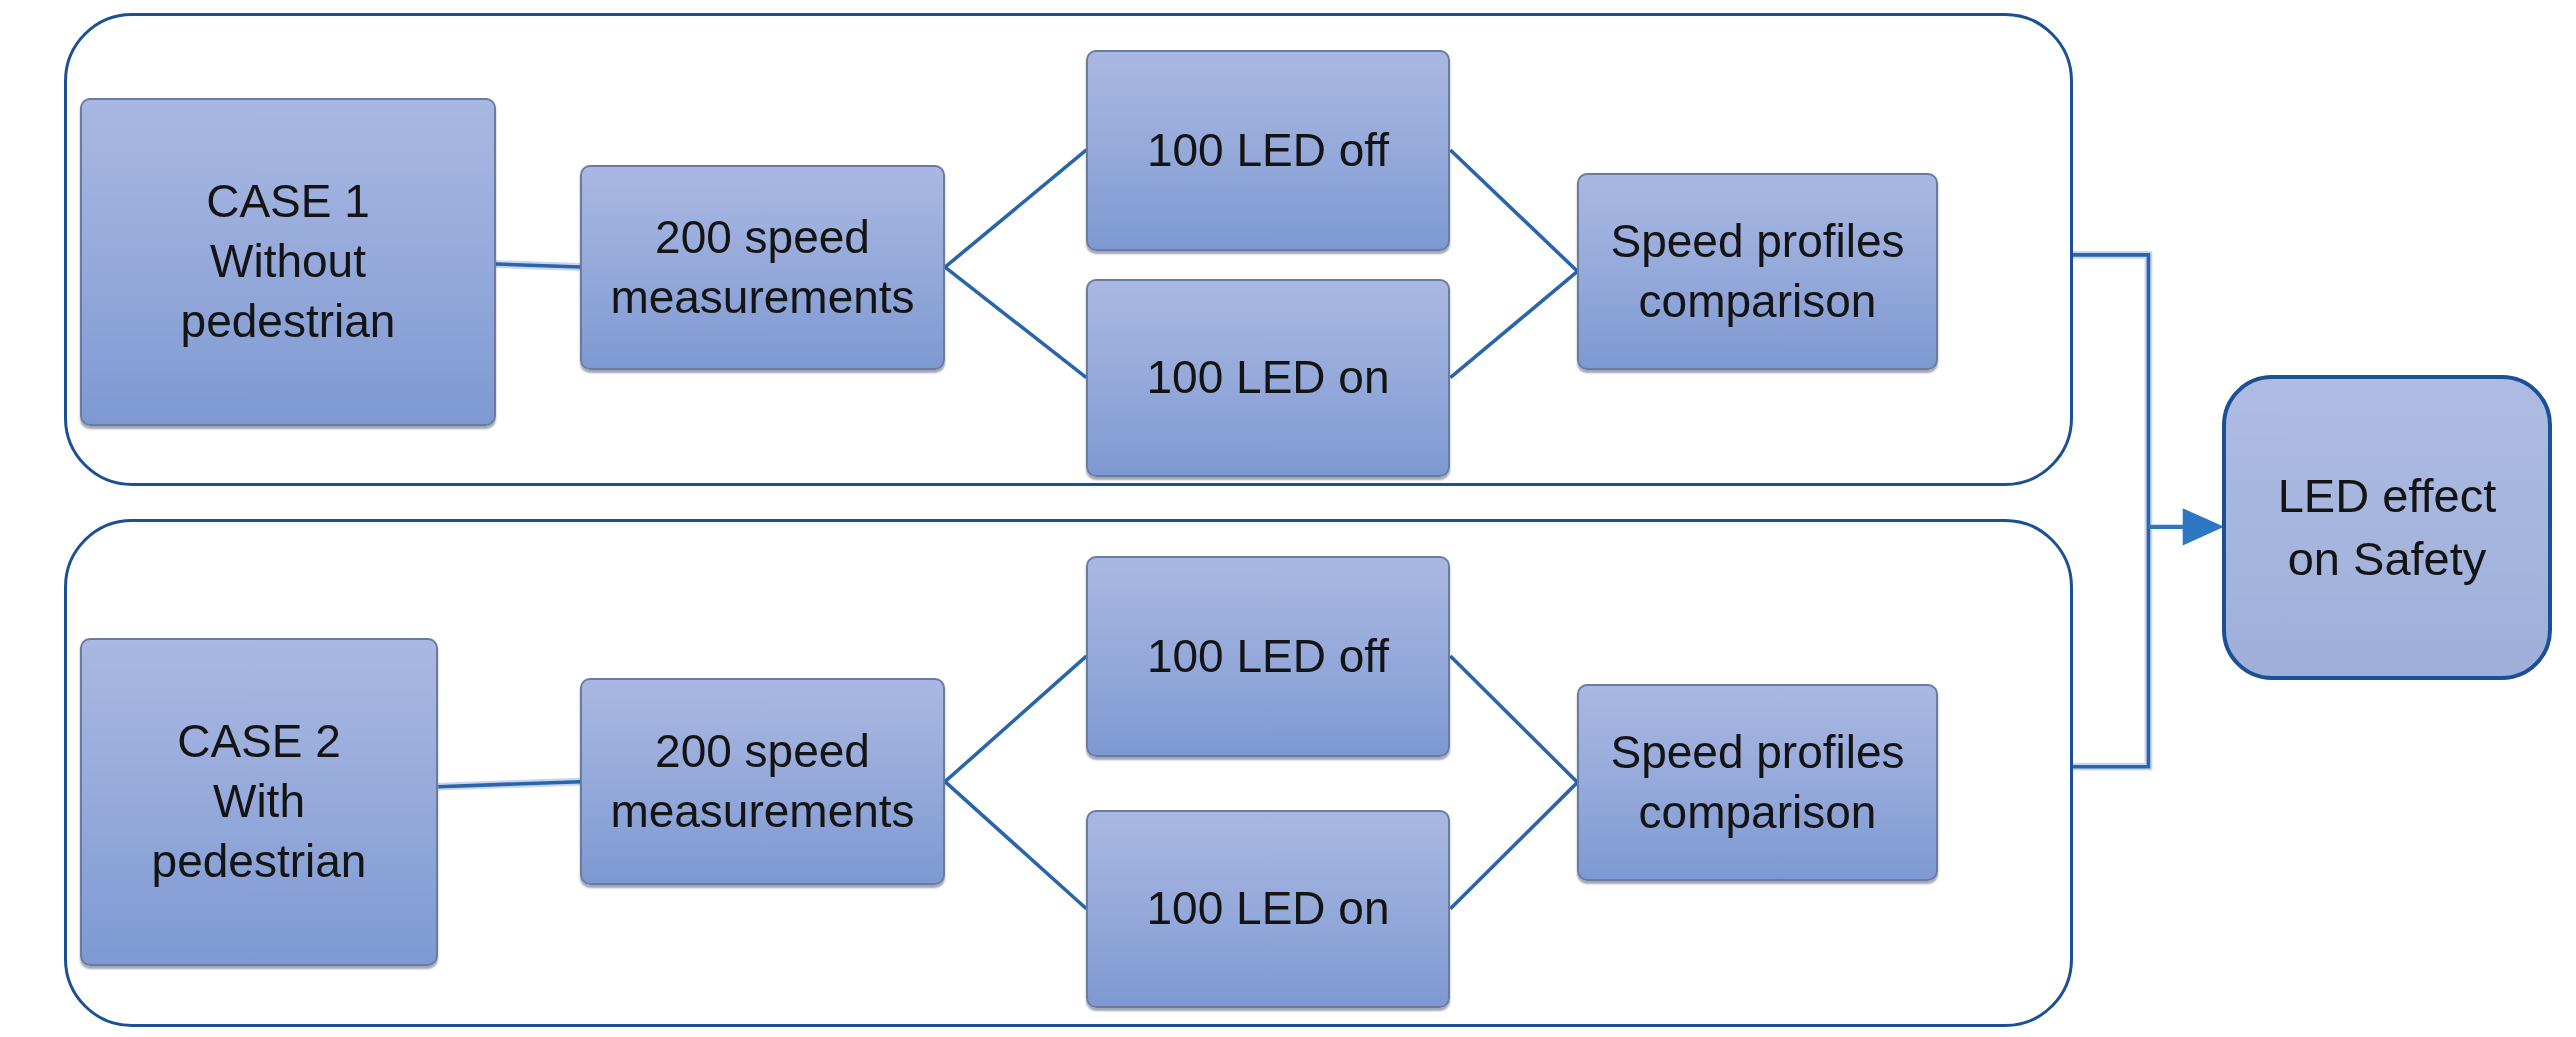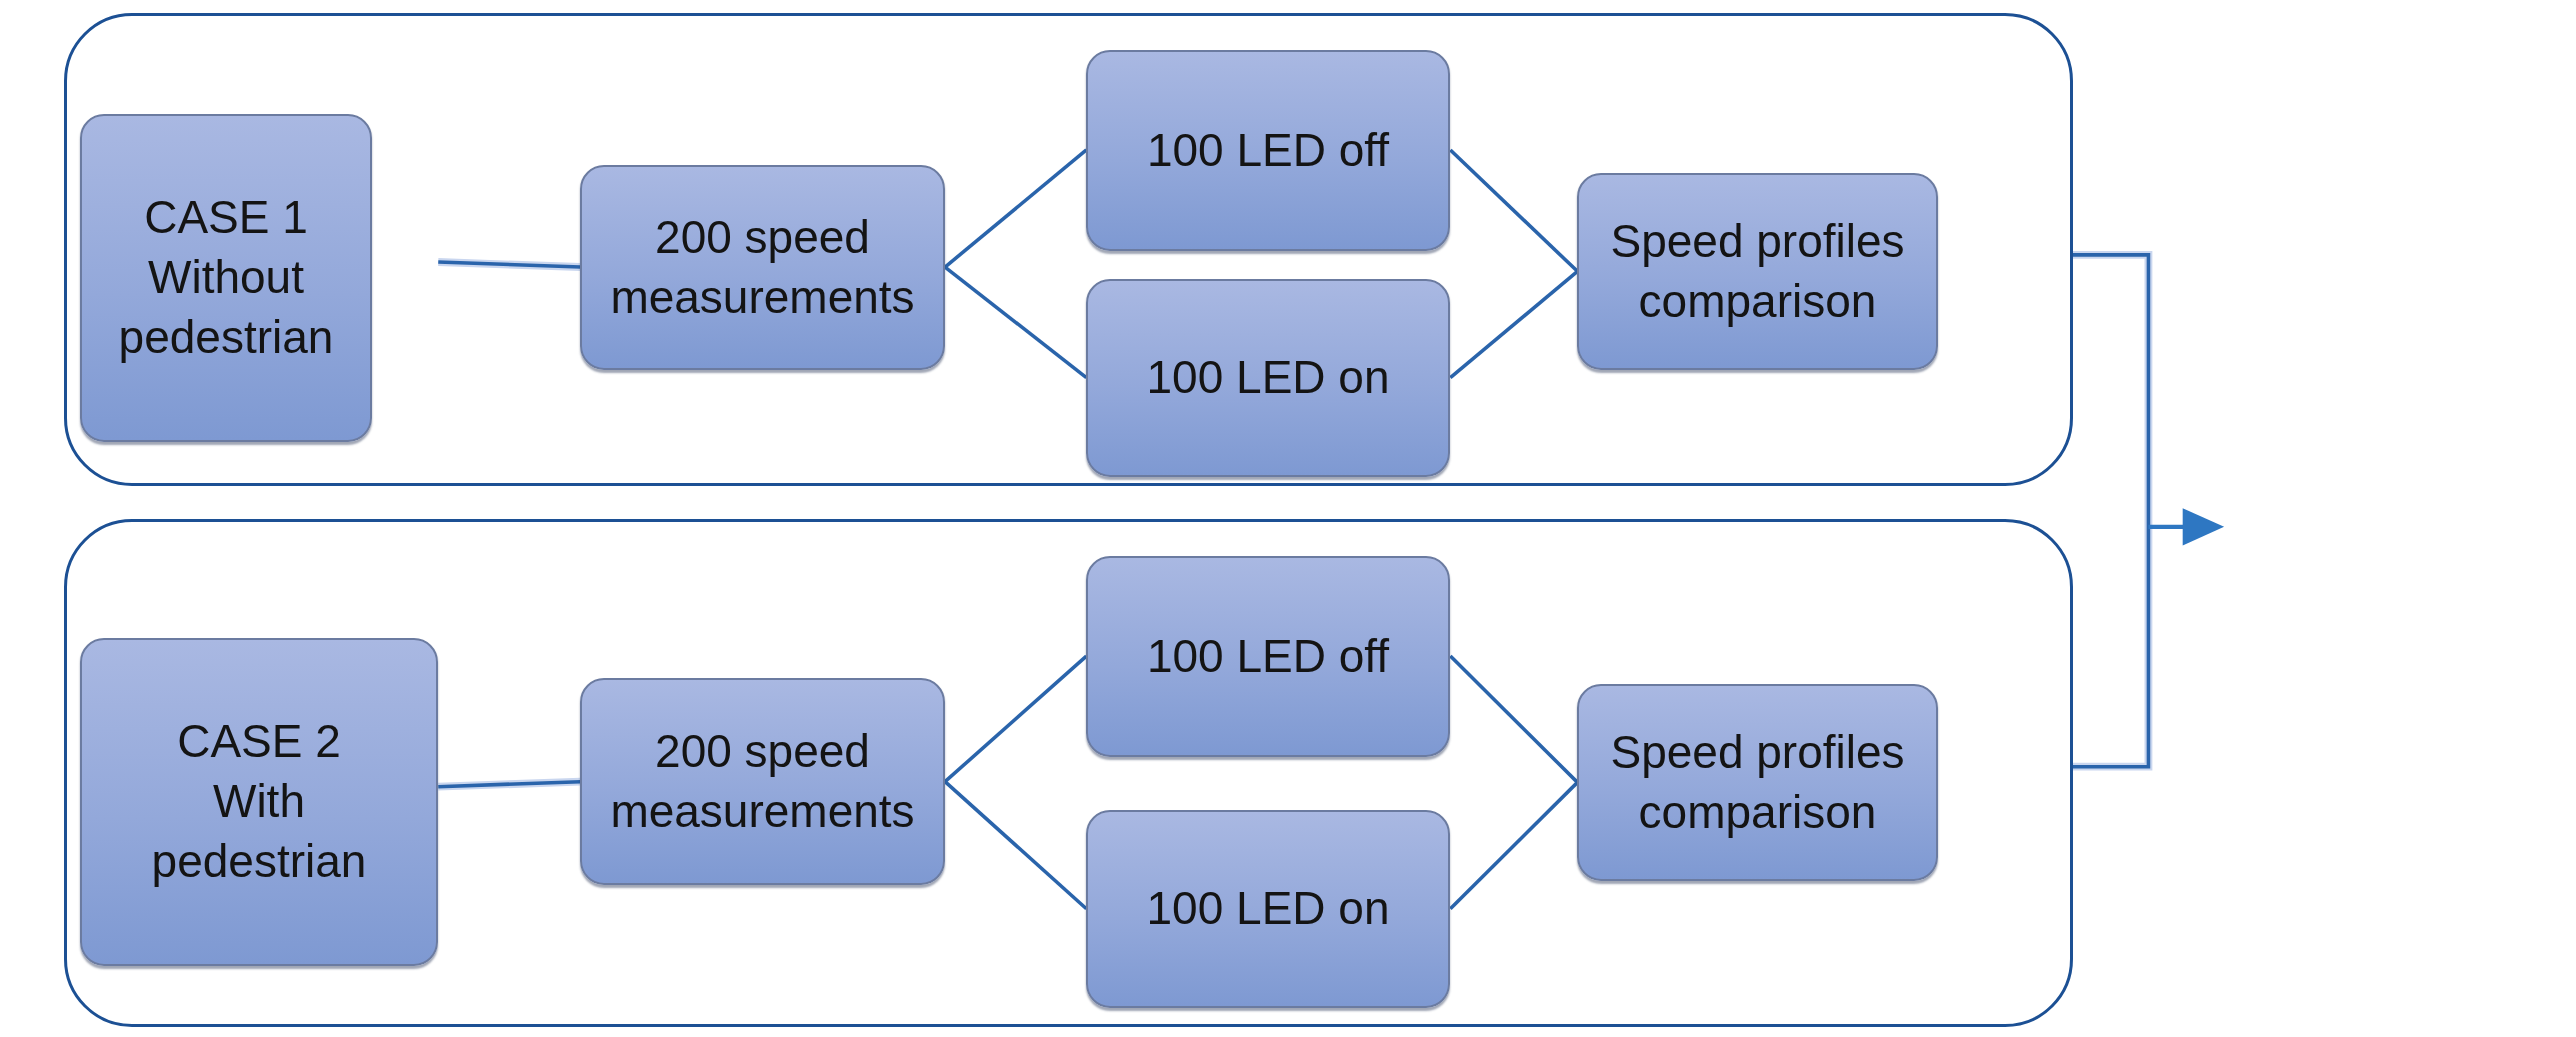--- a/index.html
+++ b/index.html
@@ -46,7 +46,7 @@
     line-height:1.3;
     color:var(--text-color);
     border:2.1px solid var(--box-border);
-    border-radius:24px;
+    border-radius:10px;
     background:linear-gradient(180deg,var(--box-fill-top) 0%, #93a8da 55%, var(--box-fill-bottom) 100%);
     box-shadow:0 2.9px 2.1px rgba(45,58,92,0.45);
     z-index:3;

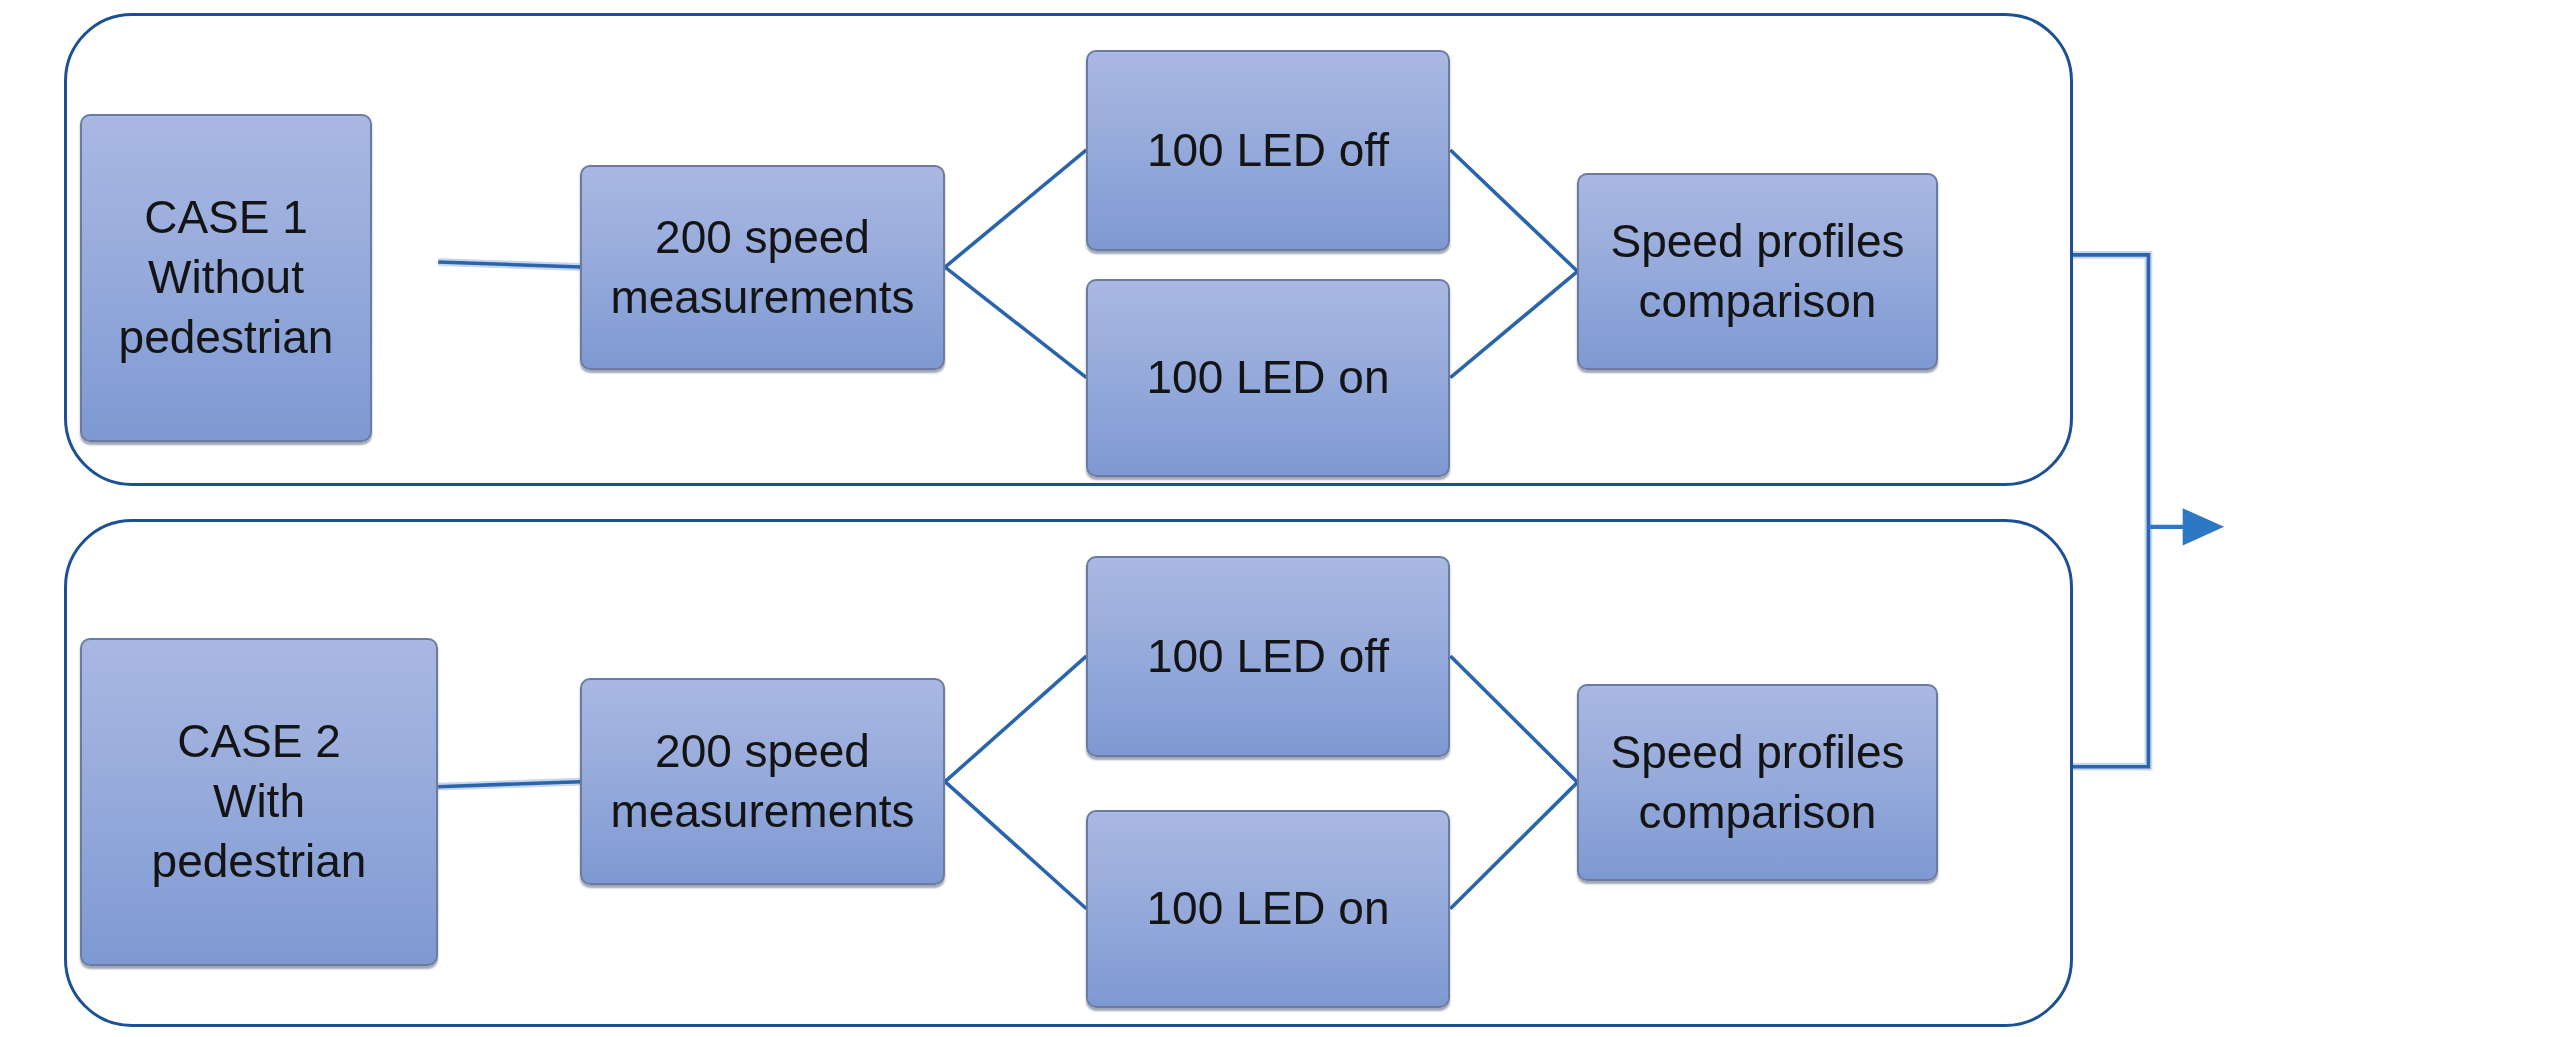--- a/index.html
+++ b/index.html
@@ -100,7 +100,7 @@
   <div class="group" style="left:64px;top:13px;width:2009px;height:473px;"></div>
   <div class="group" style="left:64px;top:519px;width:2009px;height:508px;"></div>
 
-  <div class="node" style="left:80px;top:114px;width:292px;height:328px;">CASE 1
+  <div class="node" style="left:80px;top:98px;width:416px;height:328px;">CASE 1
 Without
 pedestrian</div>
   <div class="node" style="left:580px;top:165px;width:365px;height:205px;">200 speed

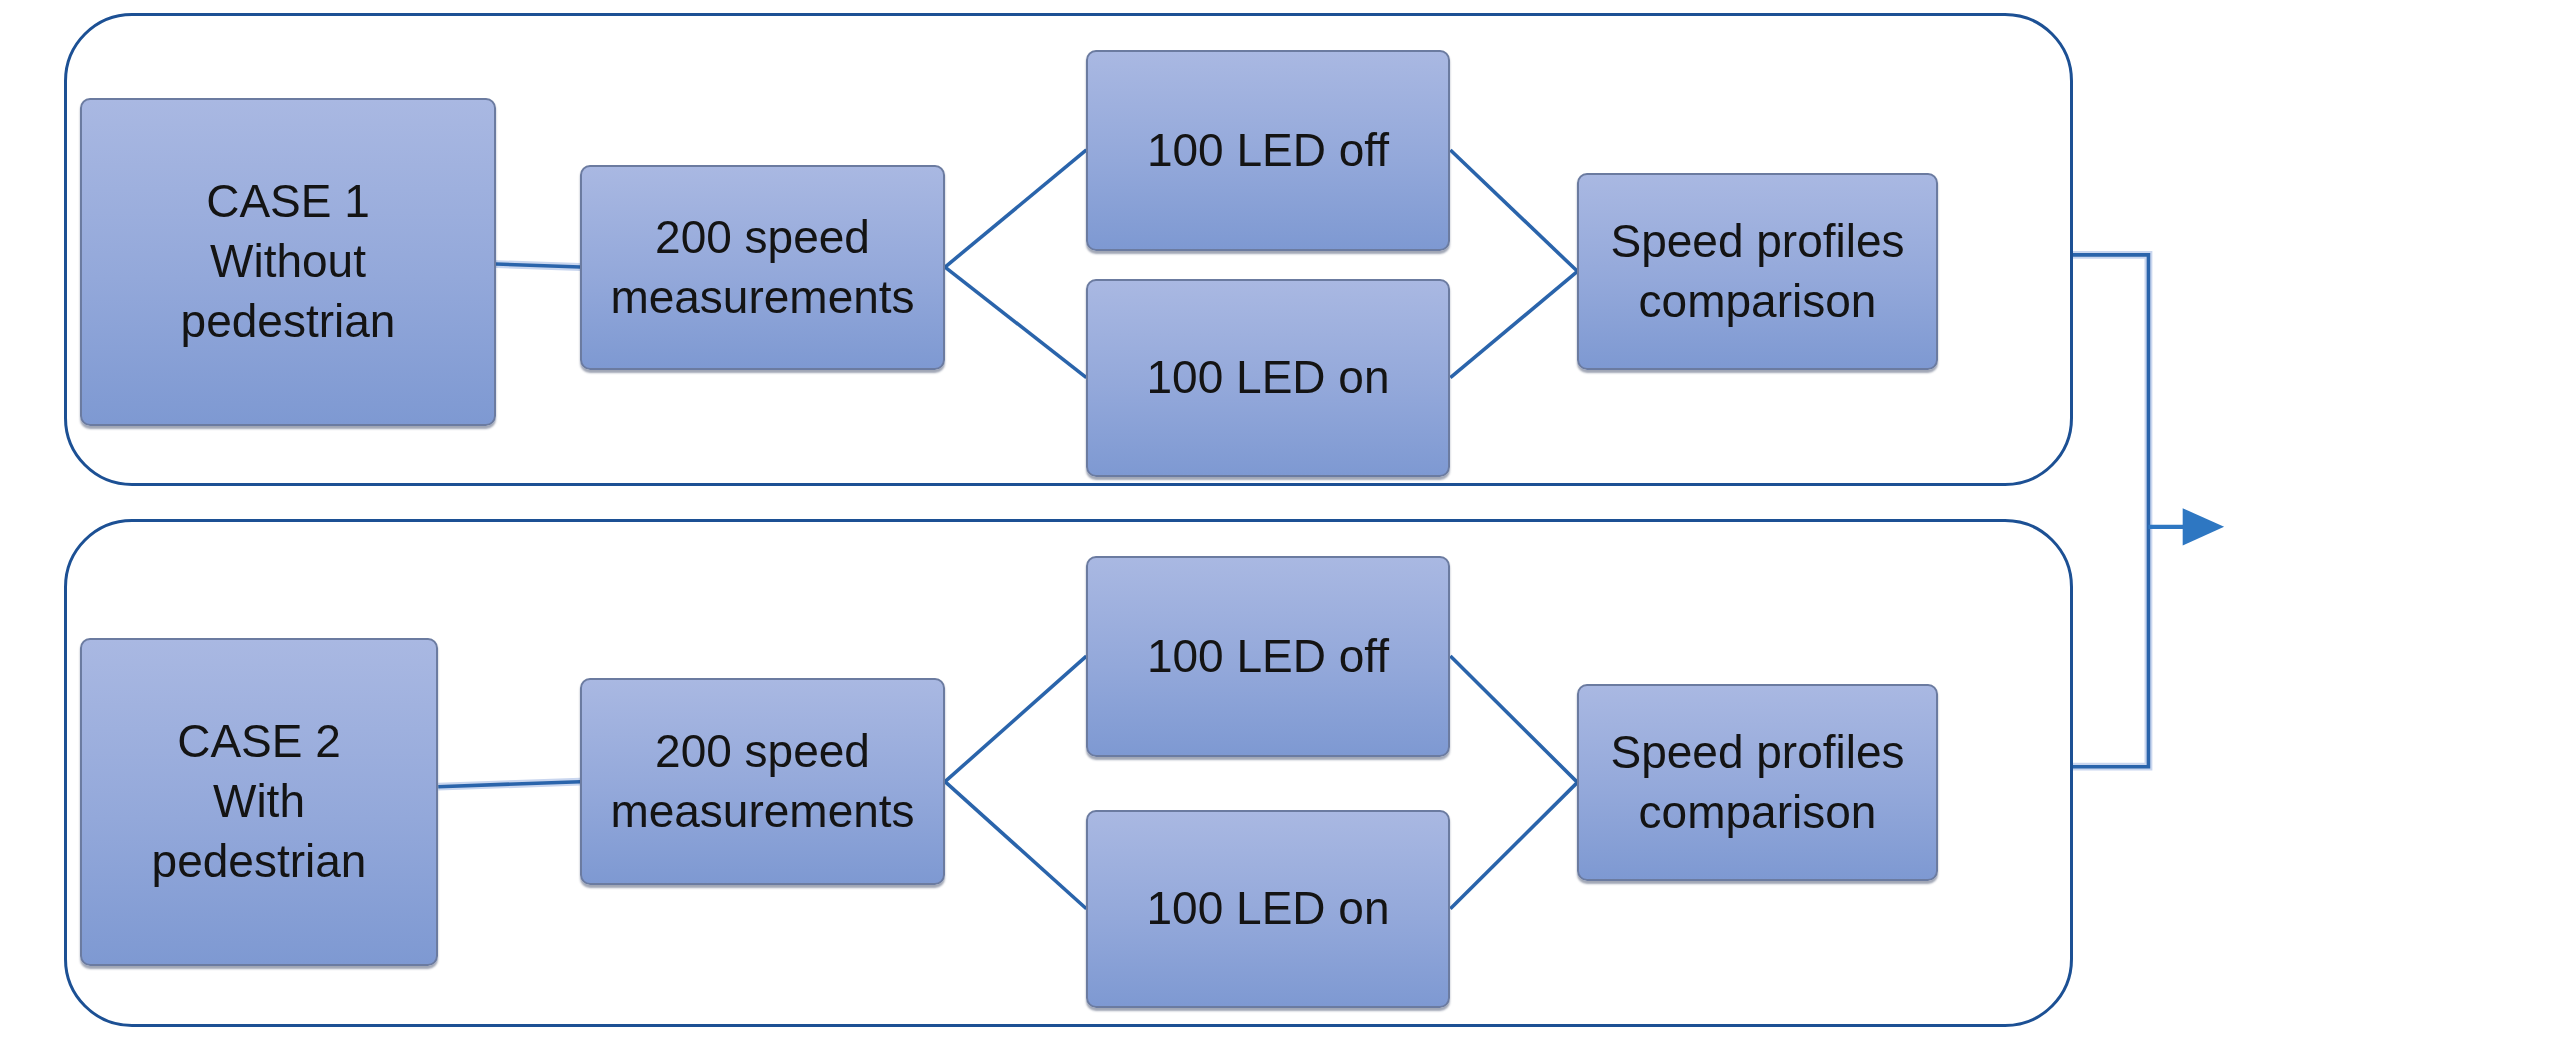--- a/index.html
+++ b/index.html
@@ -120,6 +120,8 @@
   <div class="node" style="left:1577px;top:684px;width:361px;height:197px;">Speed profiles
 comparison</div>
 
+  <div class="result-node" style="left:2222px;top:375px;width:330px;height:305px;">LED effect
+on Safety</div>
 
 </div>
 

